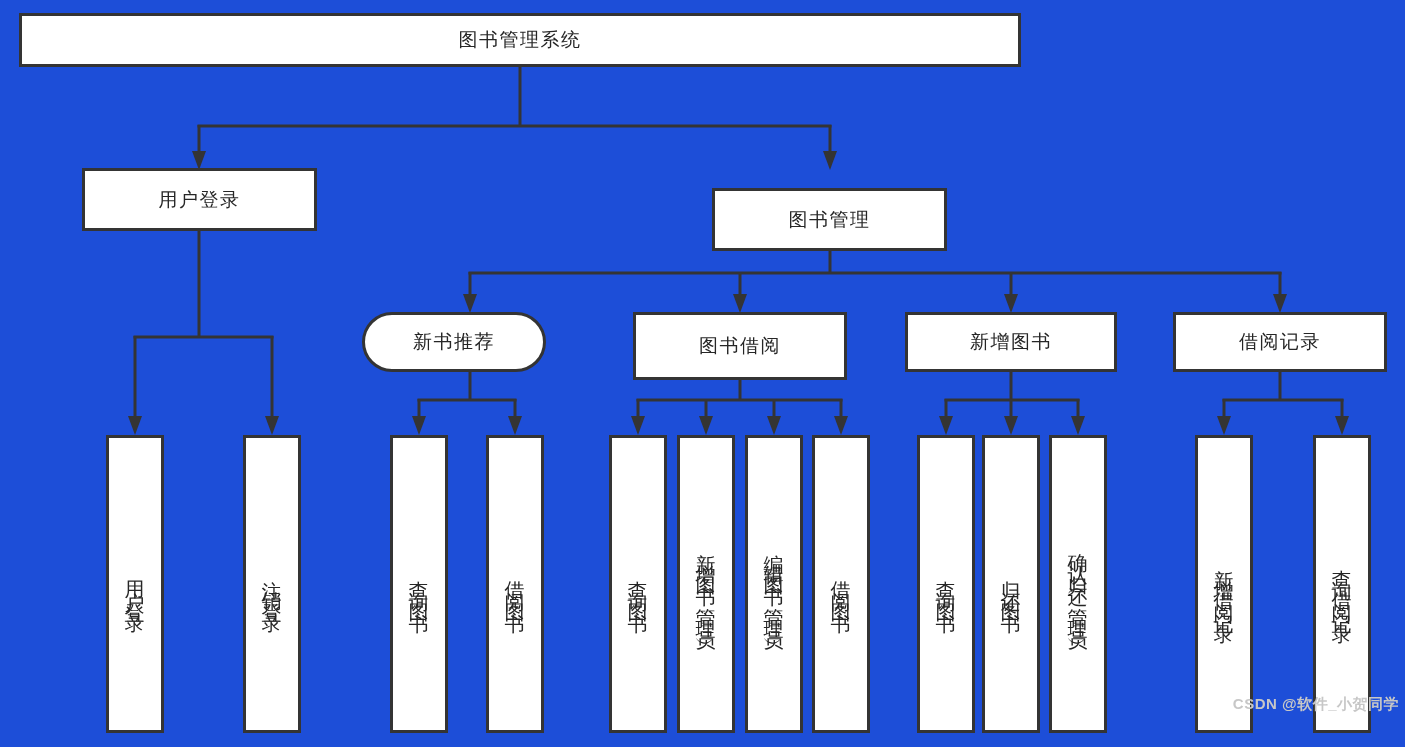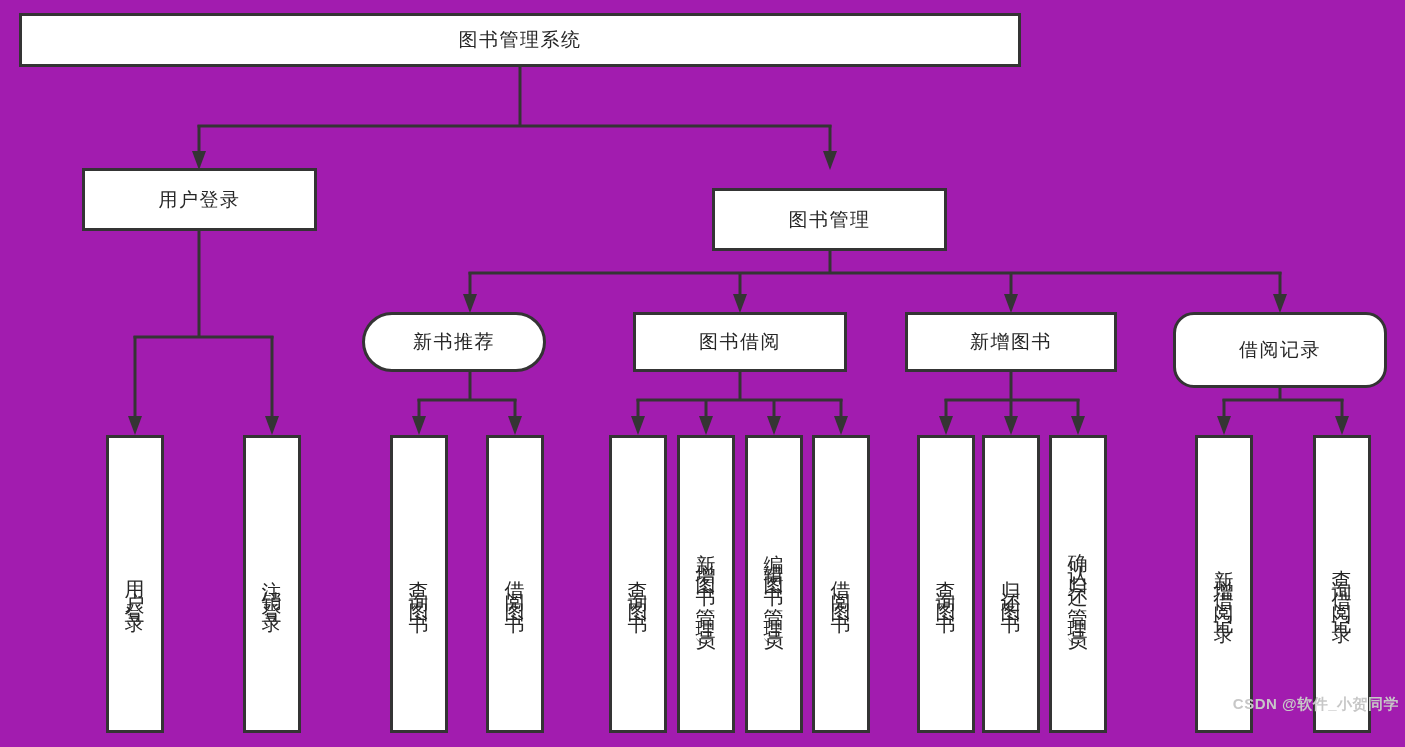--- a/index.html
+++ b/index.html
@@ -5,7 +5,7 @@
   html,body { margin:0; padding:0; background:#ffffff; }
   .stage {
     position:relative; width:1405px; height:747px;
-    background:#a21caf; overflow:hidden;
+    background:#1d4ed8; overflow:hidden;
     font-family:"Liberation Sans", sans-serif;
   }
   .connectors { position:absolute; left:0; top:0; z-index:1; }

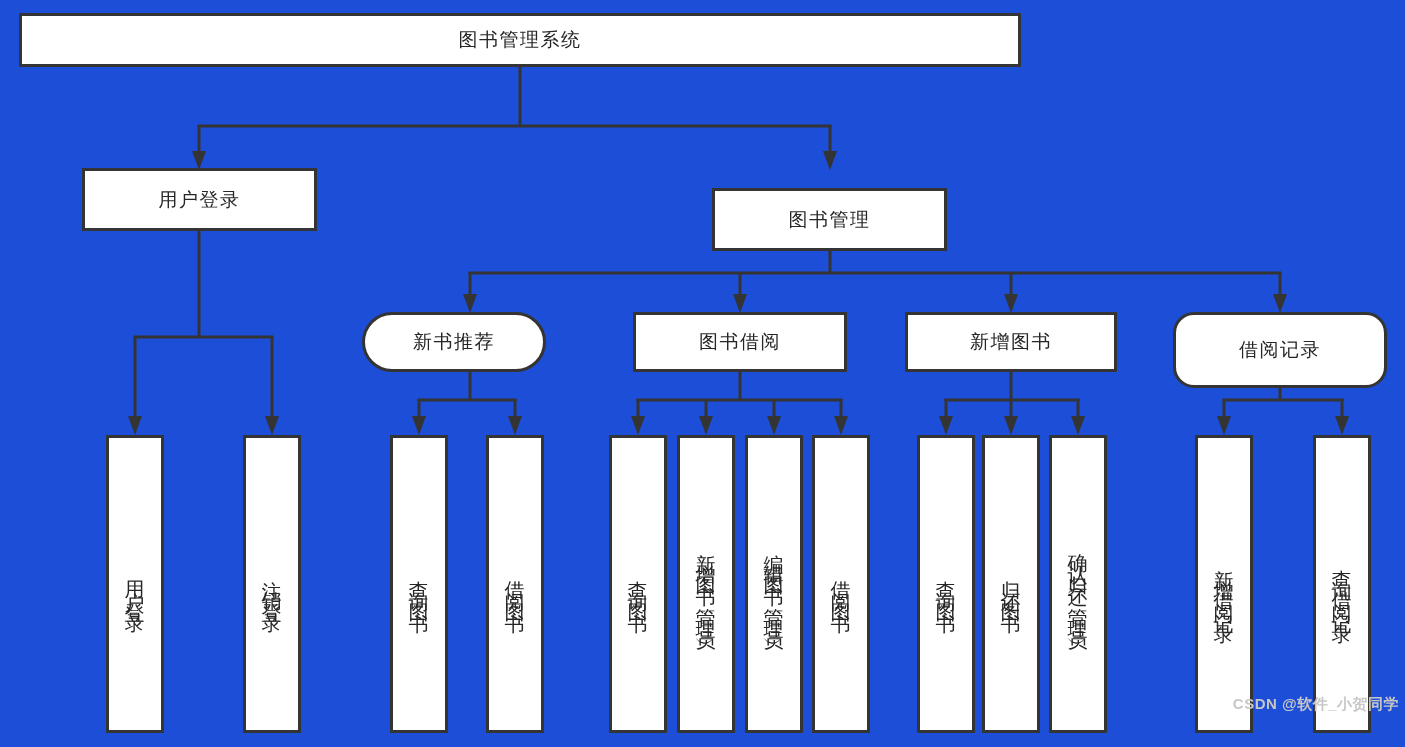--- a/index.html
+++ b/index.html
@@ -105,7 +105,7 @@
   <div class="node h-node" style="left:712px; top:168px; width:235px; height:63px;margin-top:20px;">图书管理</div>
 
   <div class="node h-node" style="left:362px; top:312px; width:184px; height:60px;border-radius:30px;">新书推荐</div>
-  <div class="node h-node" style="left:633px; top:312px; width:214px; height:60px;">图书借阅</div>
+  <div class="node h-node" style="left:633px; top:312px; width:214px; height:68px;">图书借阅</div>
   <div class="node h-node" style="left:905px; top:312px; width:212px; height:60px;">新增图书</div>
   <div class="node h-node" style="left:1173px; top:312px; width:214px; height:76px;border-radius:21px;">借阅记录</div>
 

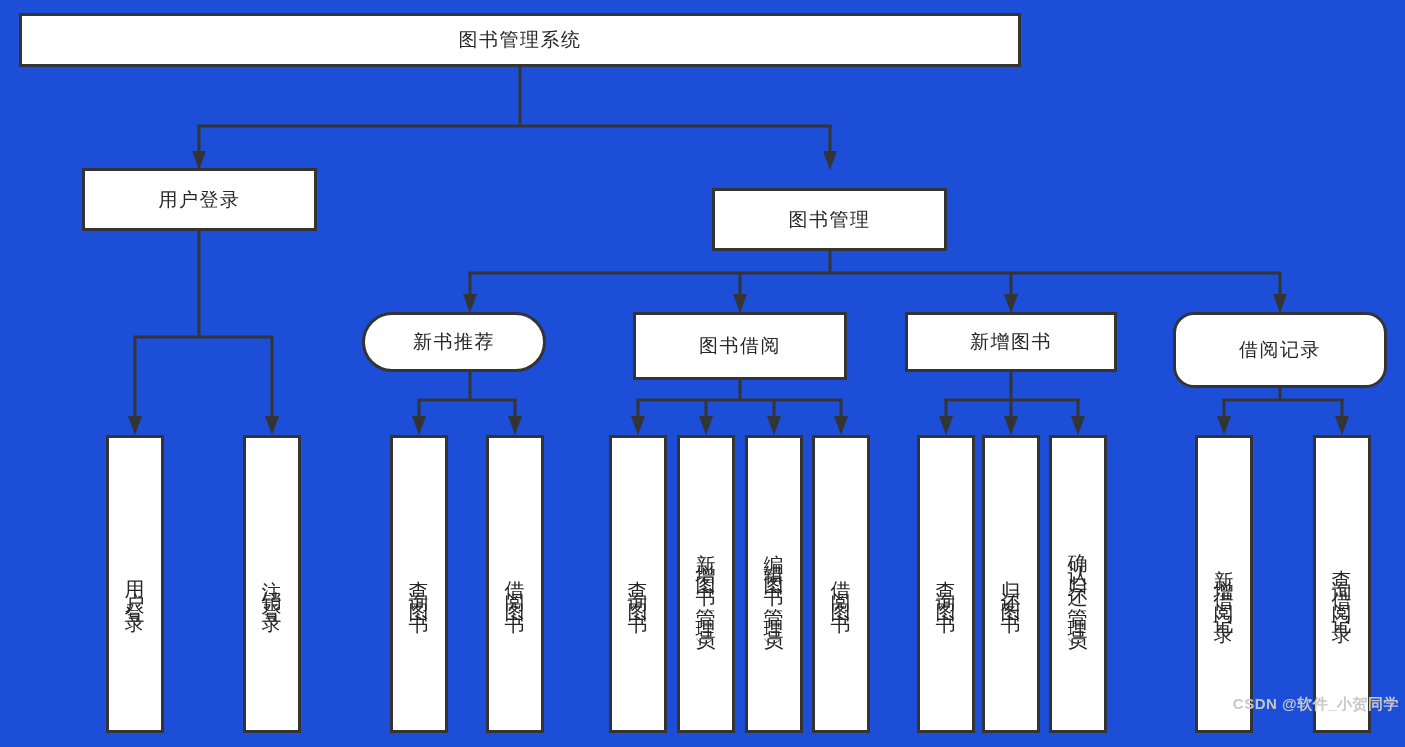--- a/index.html
+++ b/index.html
@@ -107,7 +107,7 @@
   <div class="node h-node" style="left:362px; top:312px; width:184px; height:60px;border-radius:30px;">新书推荐</div>
   <div class="node h-node" style="left:633px; top:312px; width:214px; height:68px;">图书借阅</div>
   <div class="node h-node" style="left:905px; top:312px; width:212px; height:60px;">新增图书</div>
-  <div class="node h-node" style="left:1173px; top:312px; width:214px; height:76px;border-radius:21px;">借阅记录</div>
+  <div class="node h-node" style="left:1173px; top:312px; width:214px; height:60px;">借阅记录</div>
 
   <div class="node v-node" style="left:106px; top:435px; width:58px; height:298px;">用户登录</div>
   <div class="node v-node" style="left:243px; top:435px; width:58px; height:298px;">注销登录</div>

